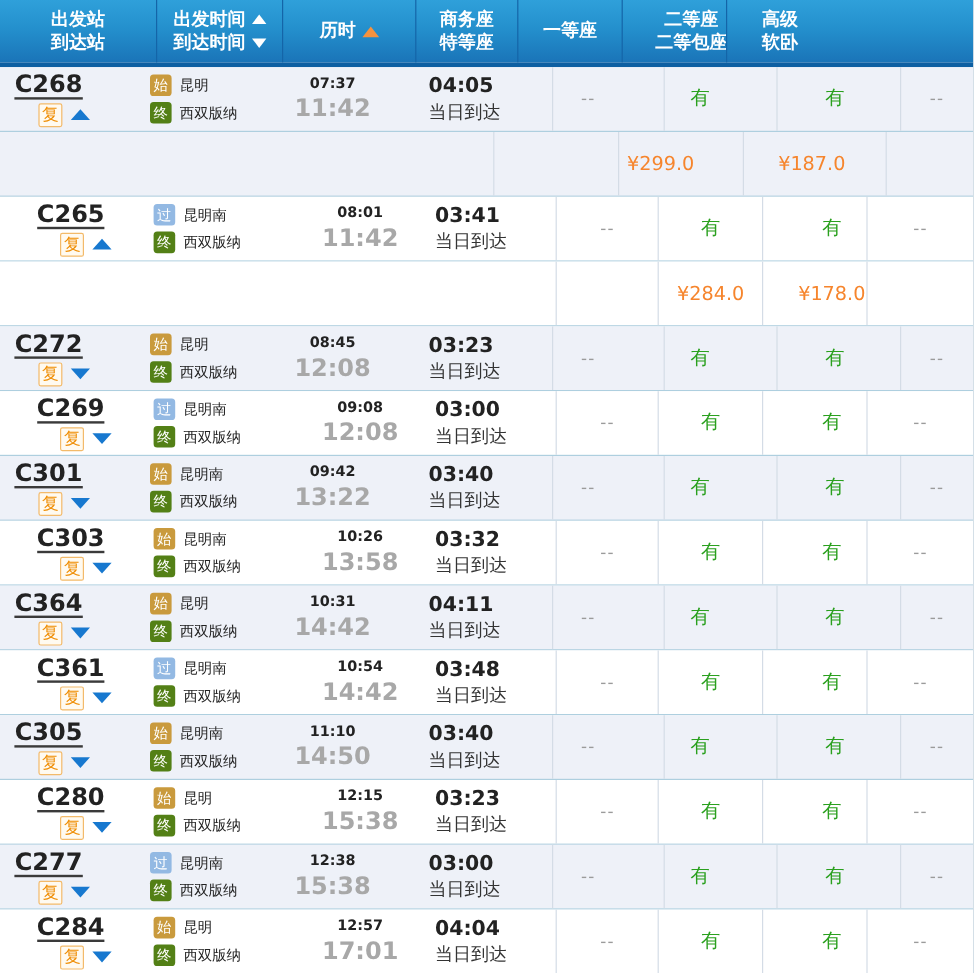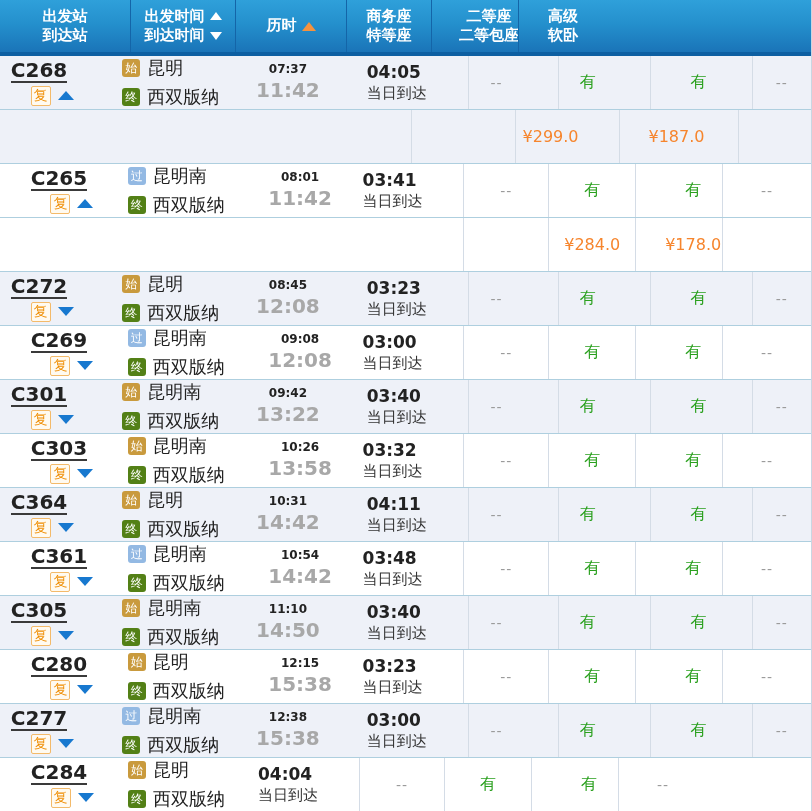--- a/index.html
+++ b/index.html
@@ -125,6 +125,11 @@
           <span>特等座</span>
         </div>
     </div>
+    <div class="hcell w5">
+      <div class="hline">
+          <span>一等座</span>
+        </div>
+    </div>
     <div class="hcell w6">
       <div class="hline">
           <span>二等座</span>

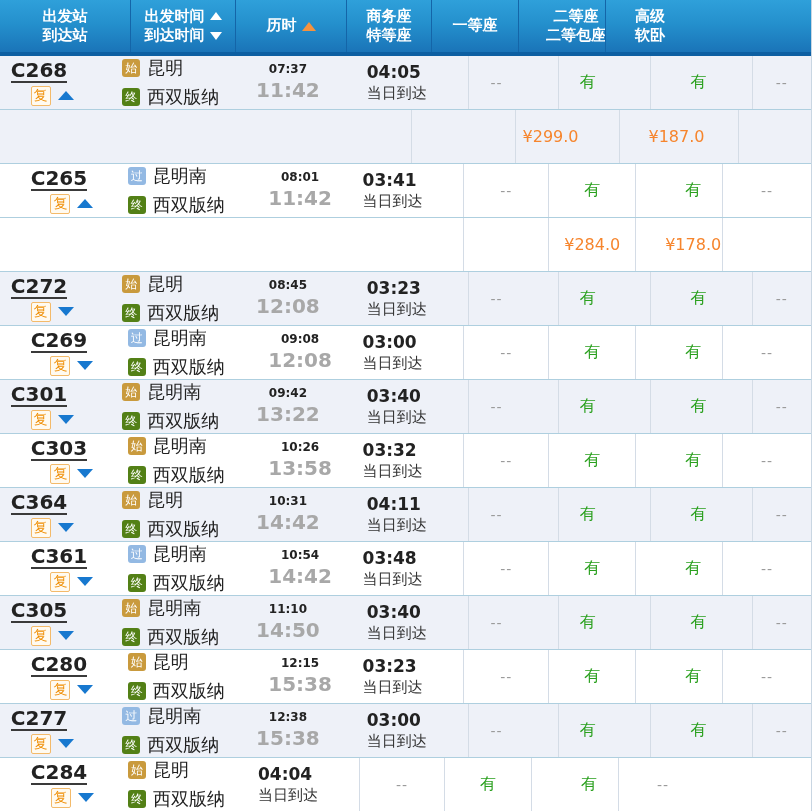--- a/index.html
+++ b/index.html
@@ -76,7 +76,7 @@
   .st-badge.b-start { background: #c99a3d; }
   .st-badge.b-pass  { background: #93b9e3; }
   .st-badge.b-end   { background: #538016; }
-  .st-name { margin-left: 7px; font-size: 18px; color: #222; white-space: nowrap; }
+  .st-name { margin-left: 7px; font-size: 12px; color: #222; white-space: nowrap; }
 
   
   .c-time { align-items: center; gap: 2px; }

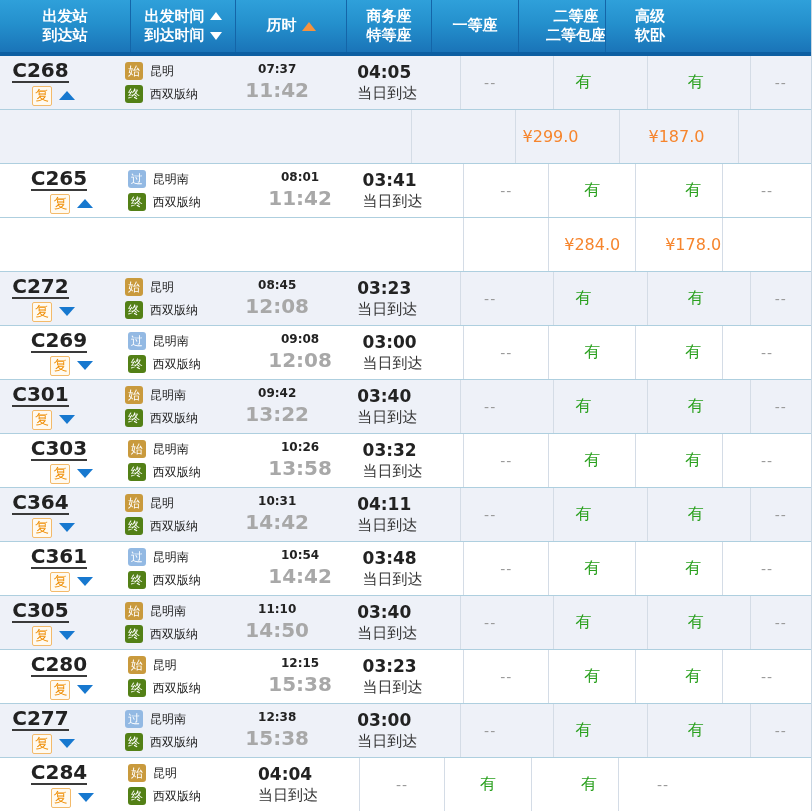--- a/index.html
+++ b/index.html
@@ -617,6 +617,10 @@
             <span class="st-name">西双版纳</span>
           </div>
         </div>
+        <div class="cell c-time w2">
+          <div class="dep-time">12:57</div>
+          <div class="arr-time">17:01</div>
+        </div>
         <div class="cell c-dur w3">
           <div class="dur-val">04:04</div>
           <div class="dur-day">当日到达</div>

